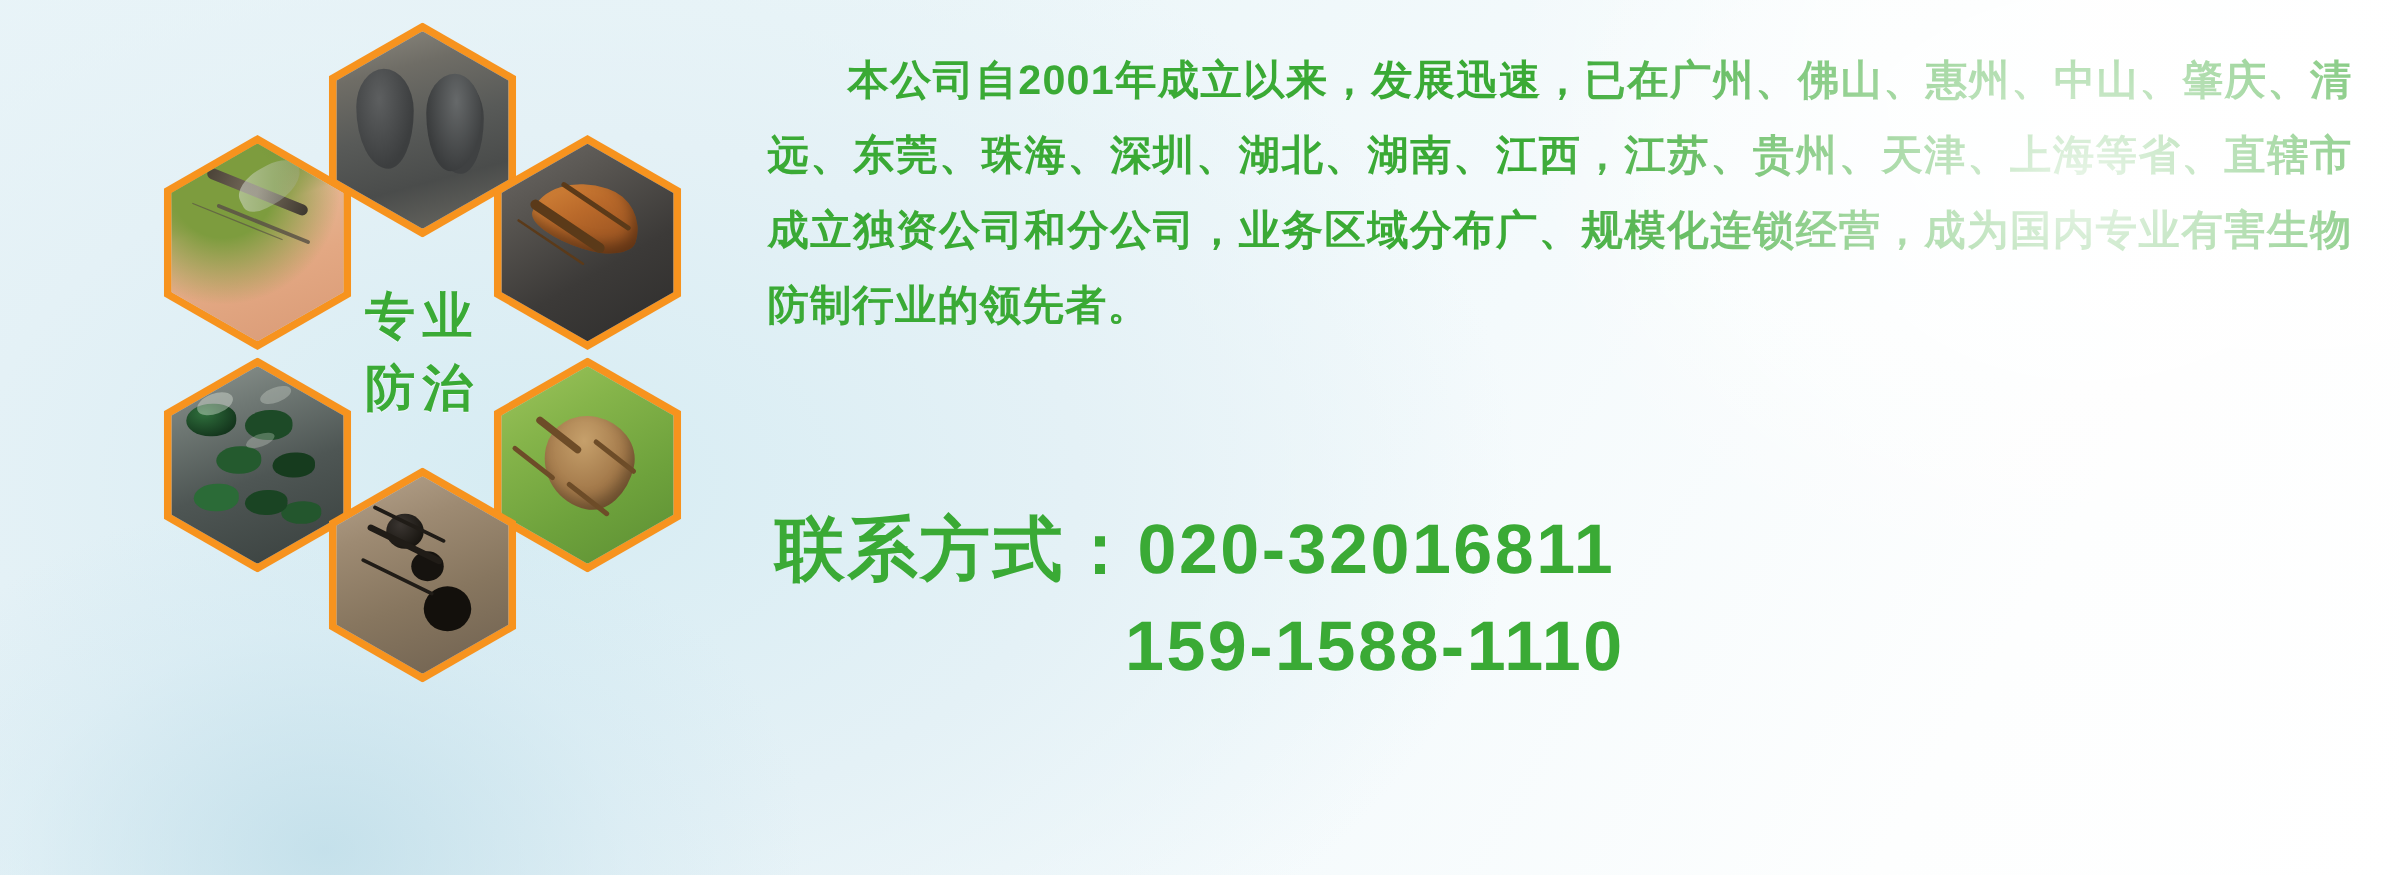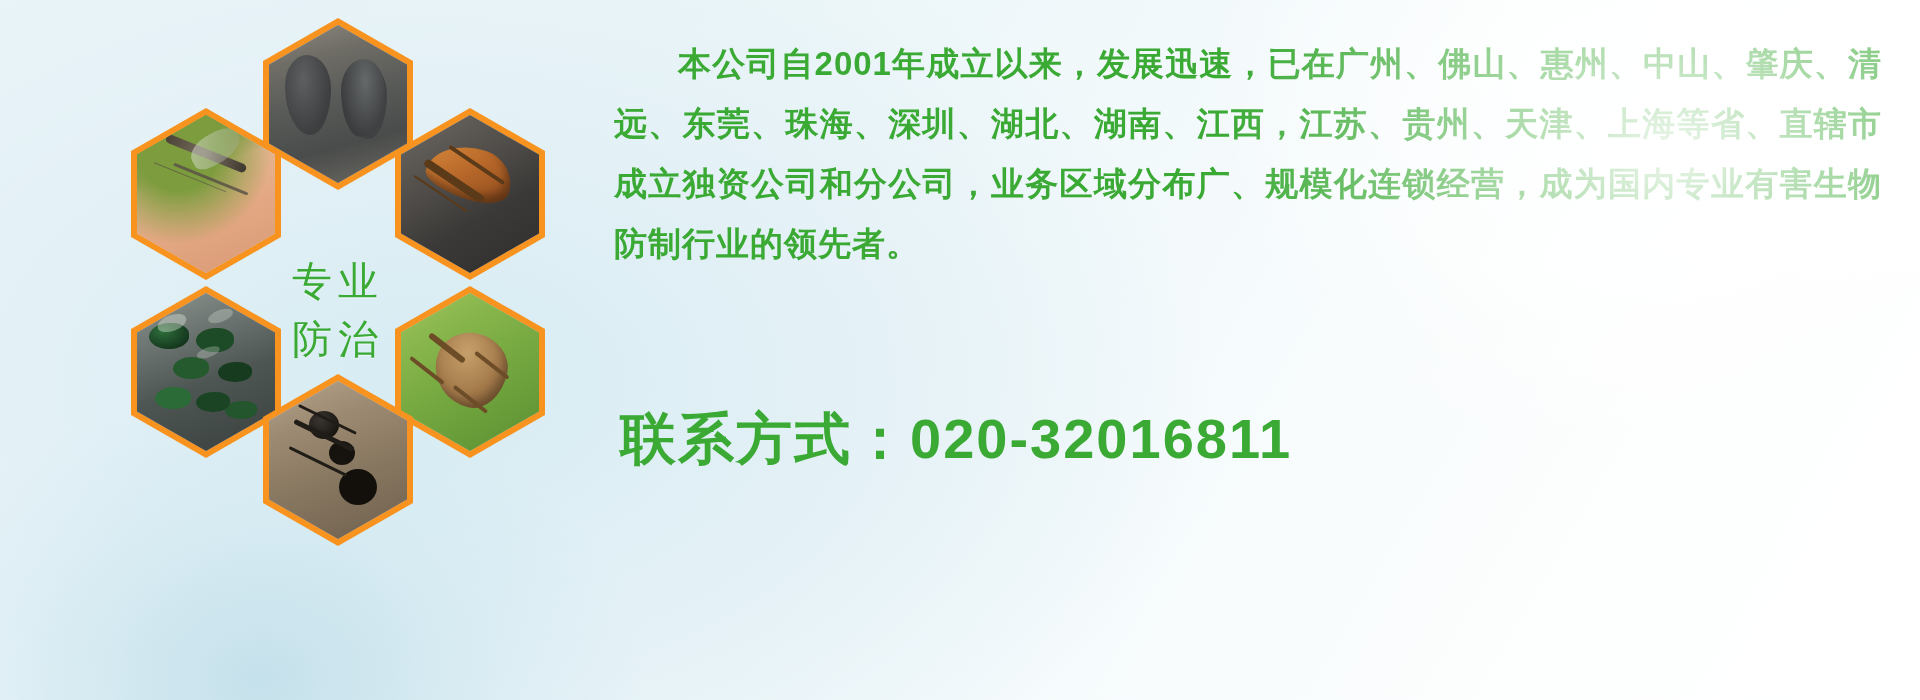--- a/index.html
+++ b/index.html
@@ -53,8 +53,8 @@
   .hex.h-bottom   { left:168px; top:364px; }
   .hex-label{
     position:absolute; left:168px; top:186px; width:150px; height:172px;
-    display:flex; flex-direction:column; align-items:center; justify-content:flex-end;
-    color:#3aaa35; font-weight:normal; font-size:40px; letter-spacing:6px;
+    display:flex; flex-direction:column; align-items:center; justify-content:center;
+    color:#3aaa35; font-weight:bold; font-size:40px; letter-spacing:6px;
     line-height:1.45; text-shadow:0 1px 0 rgba(255,255,255,.6);
   }
 

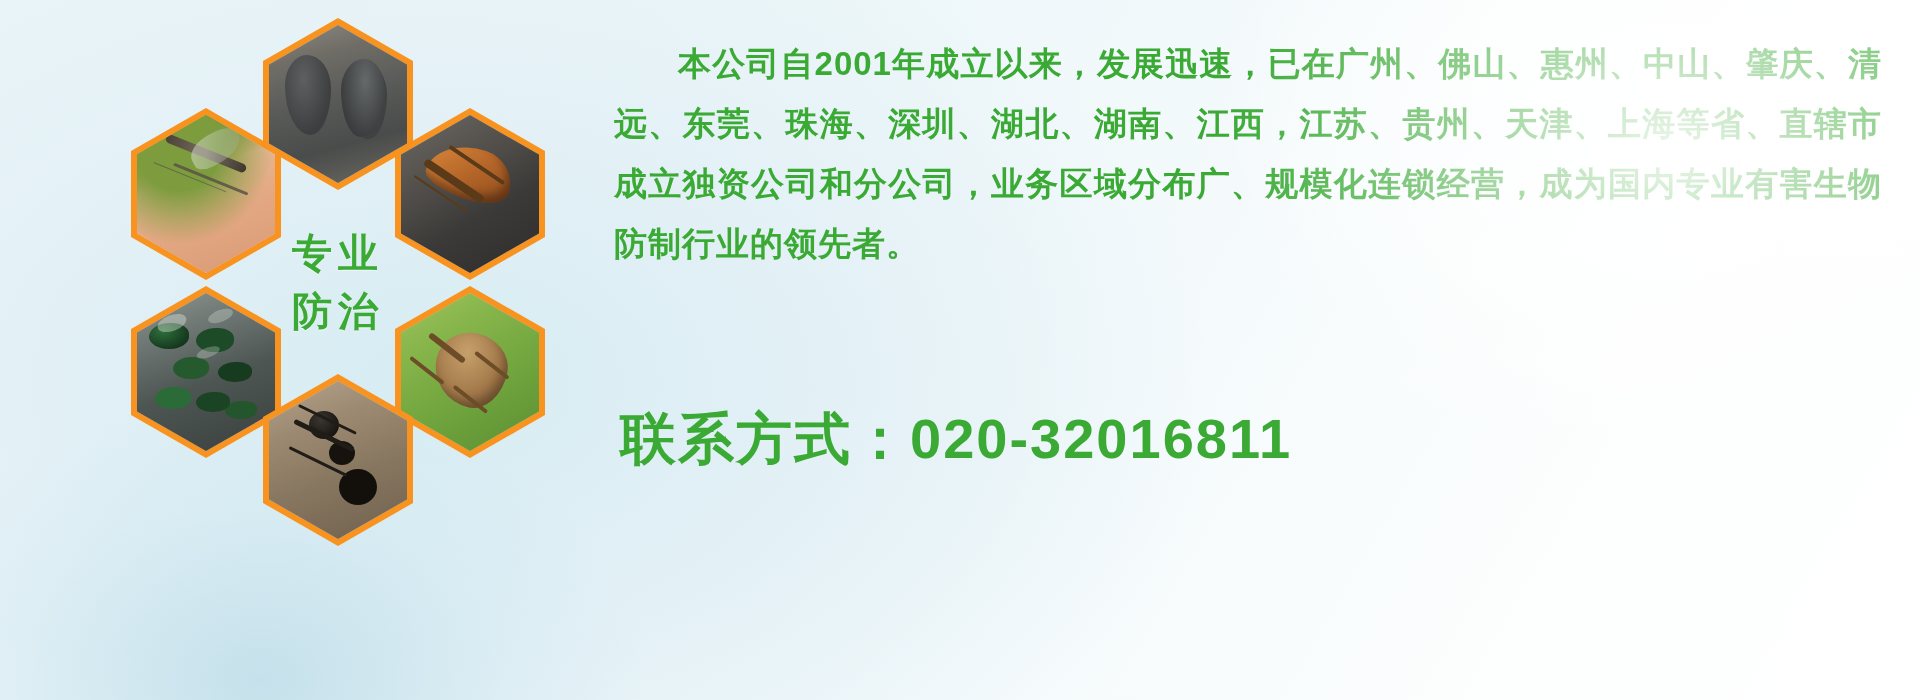--- a/index.html
+++ b/index.html
@@ -239,6 +239,7 @@
 
   <div class="contact">
     <div class="line first">联系方式：020-32016811</div>
+    <div class="line second">159-1588-1110</div>
   </div>
 
 </div>

